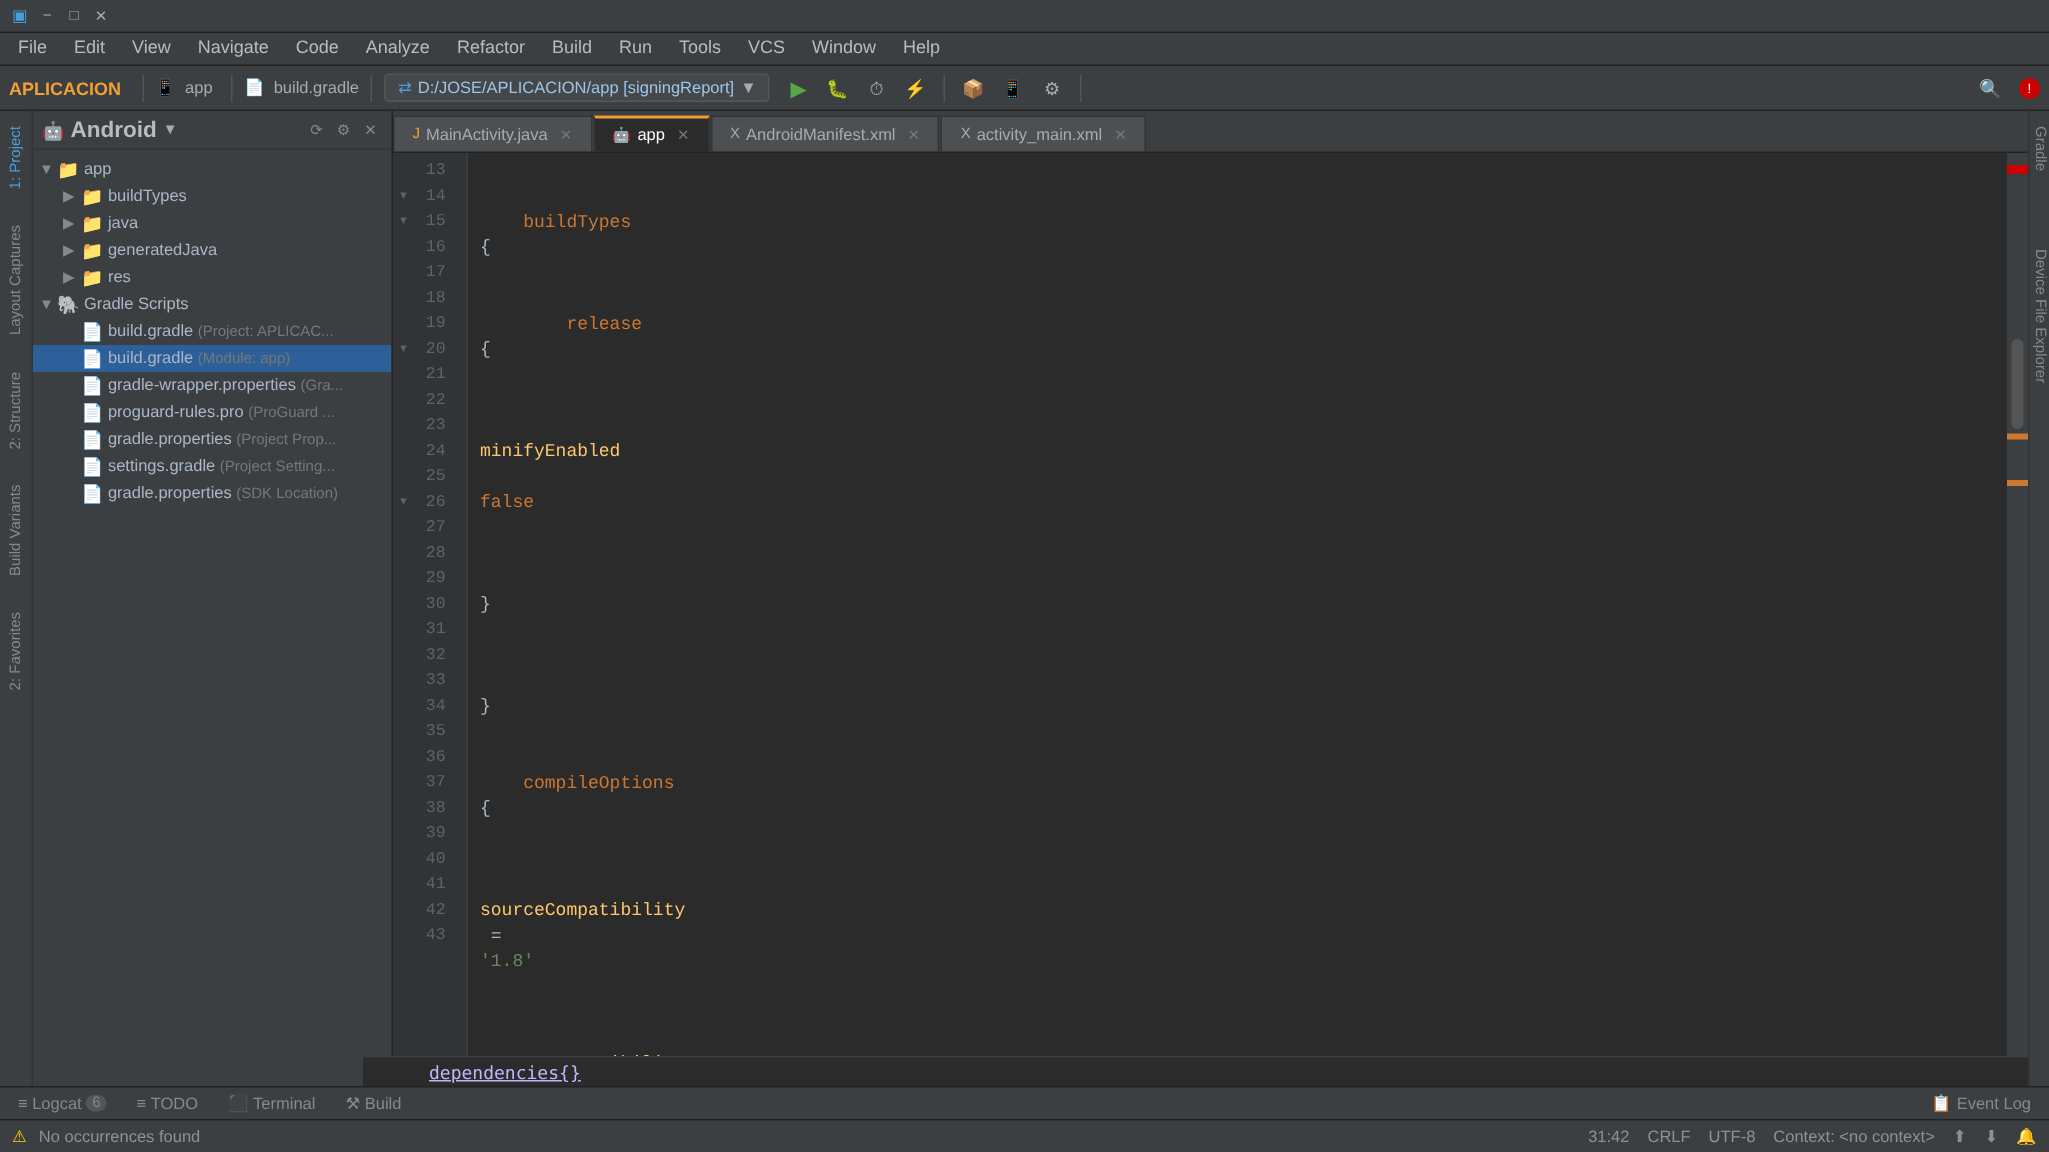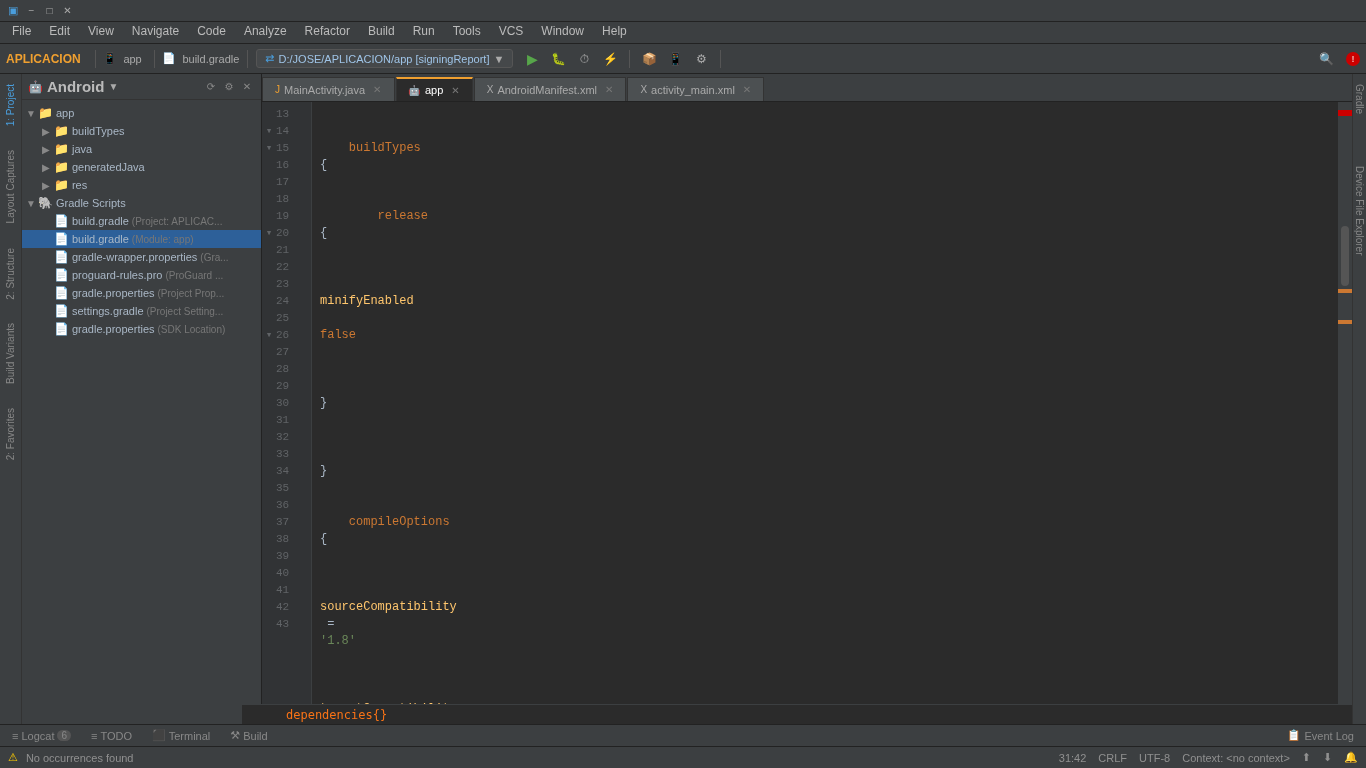--- a/index.html
+++ b/index.html
@@ -153,7 +153,7 @@
       background: #313335;
       color: #606366;
       padding: 4px 0;
-      text-align: left;
+      text-align: center;
       padding-right: 6px;
       border-right: 1px solid #3c3f41;
       overflow: hidden;

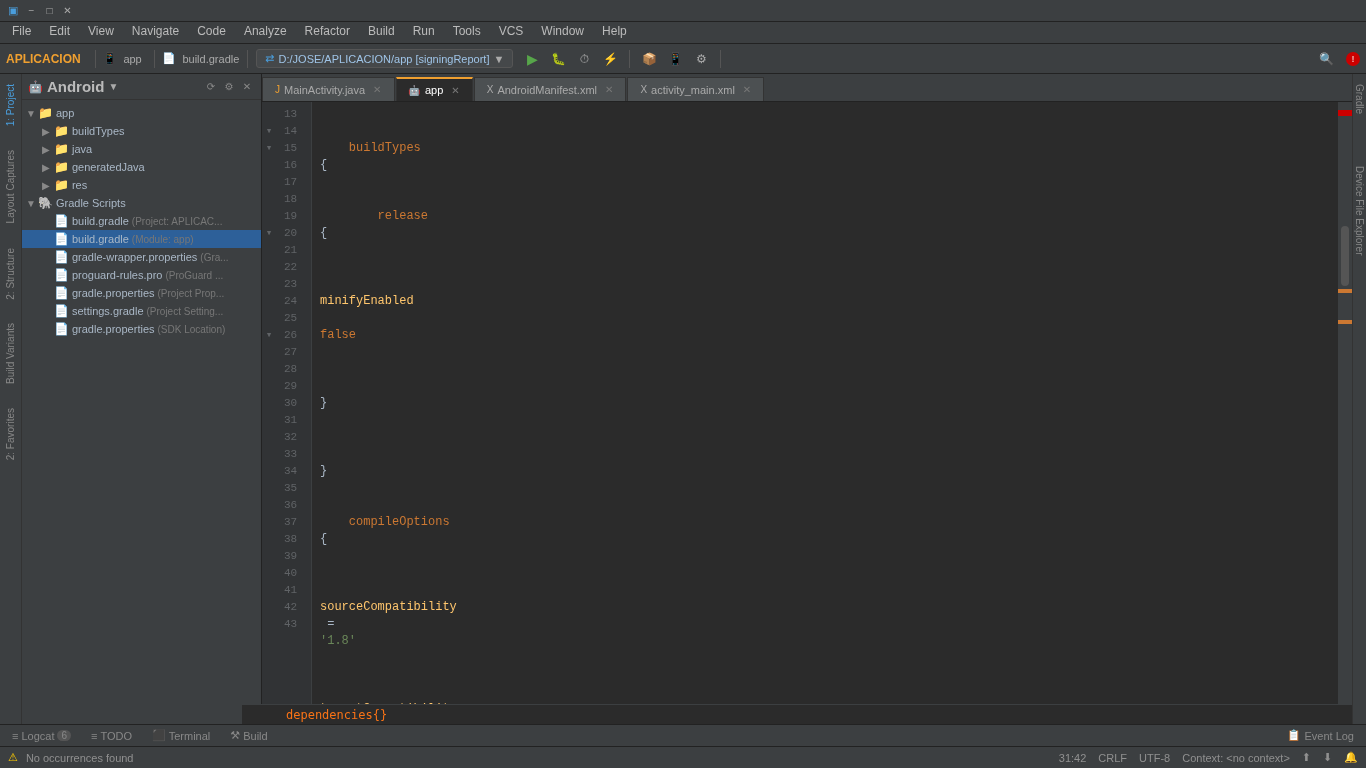--- a/index.html
+++ b/index.html
@@ -623,7 +623,7 @@
 </div>
 
 <div style="position:fixed; bottom:44px; left:242px; right:14px; height:20px; background:#2b2b2b; display:flex; align-items:center; padding-left:44px; font-family:Consolas,monospace; font-size:12px; border-top:1px solid #3c3f41;">
-  <span style="color:#f97316;">dependencies{}</span>
+  <span style="color:#c4b5fd;text-decoration:underline;">dependencies{}</span>
 </div>
 
 </body></html>

